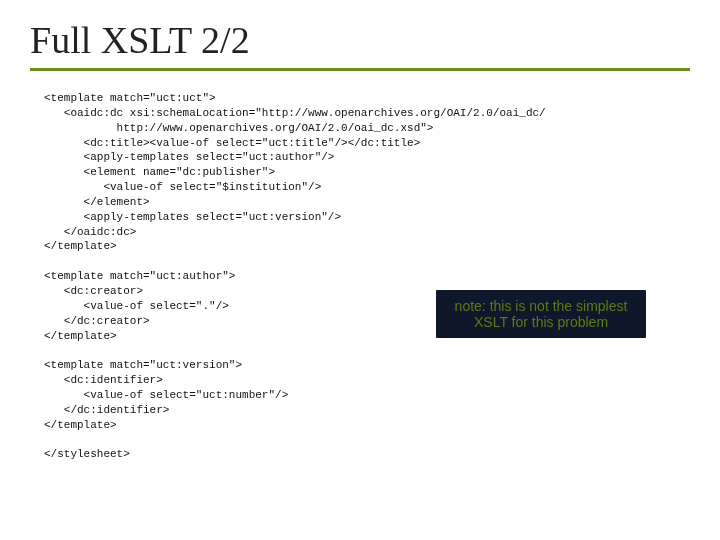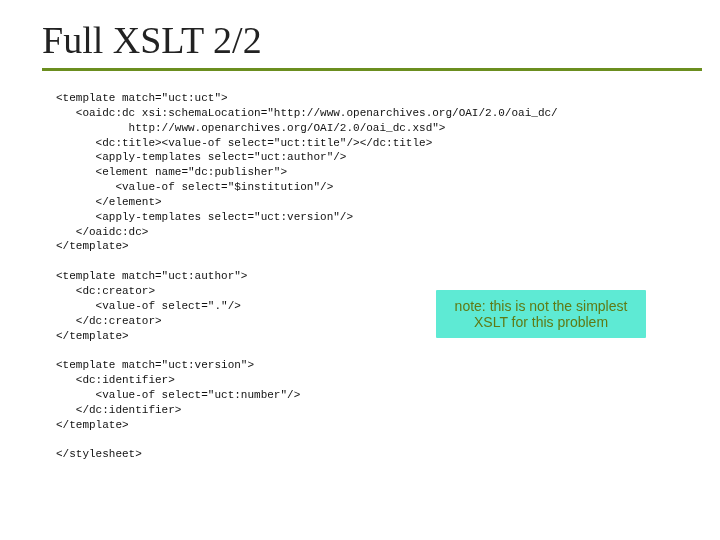--- a/index.html
+++ b/index.html
@@ -18,7 +18,6 @@
     height: 540px;
     position: relative;
     box-sizing: border-box;
-    padding-left: 12px;
   }
   .title-block {
     padding: 18px 0 0 30px;

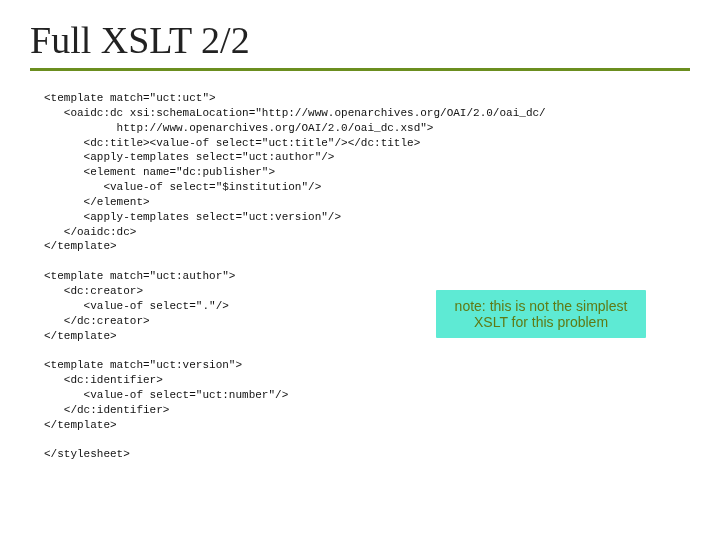--- a/index.html
+++ b/index.html
@@ -48,7 +48,7 @@
     right: 60px;
     top: 290px;
     width: 190px;
-    background: #5eead4;
+    background: #0f172a;
     padding: 8px 10px;
     text-align: center;
     font-family: Verdana, Geneva, sans-serif;

